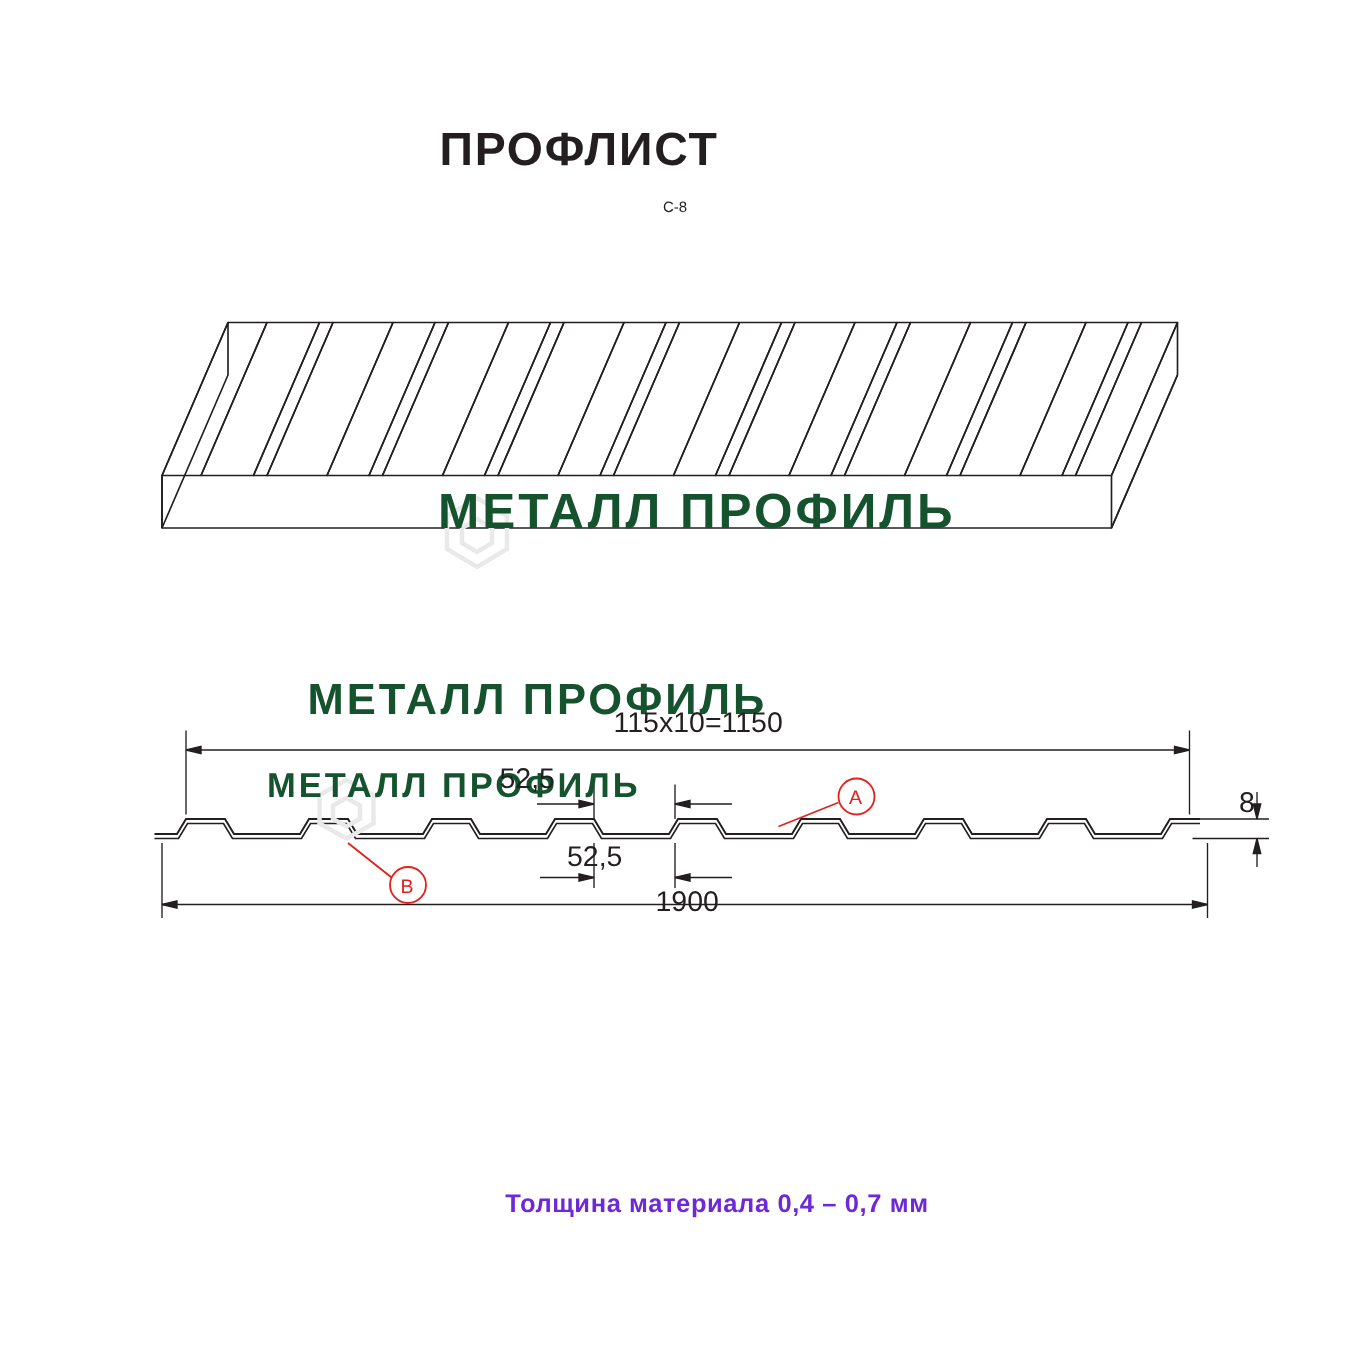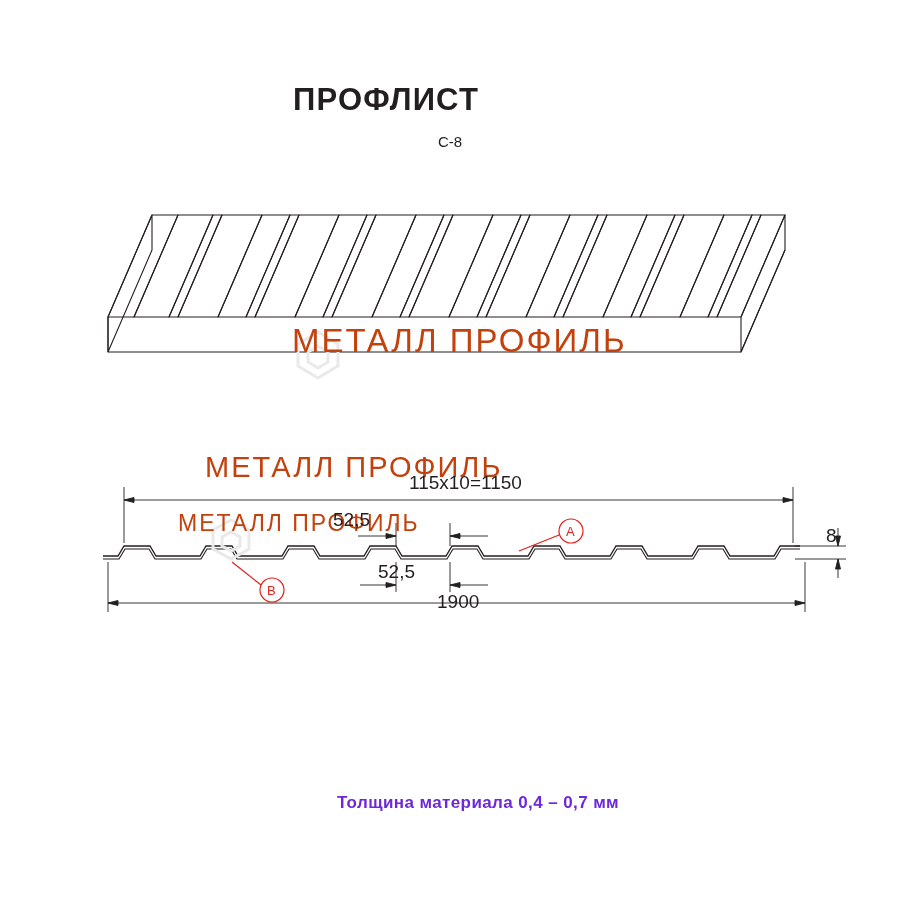--- a/index.html
+++ b/index.html
@@ -37,7 +37,7 @@
     left: 0;
     width: 900px;
     text-align: center;
-    font-size: 15px;
+    font-size: 10px;
     color: #231f20;
   }
   .footer-note {

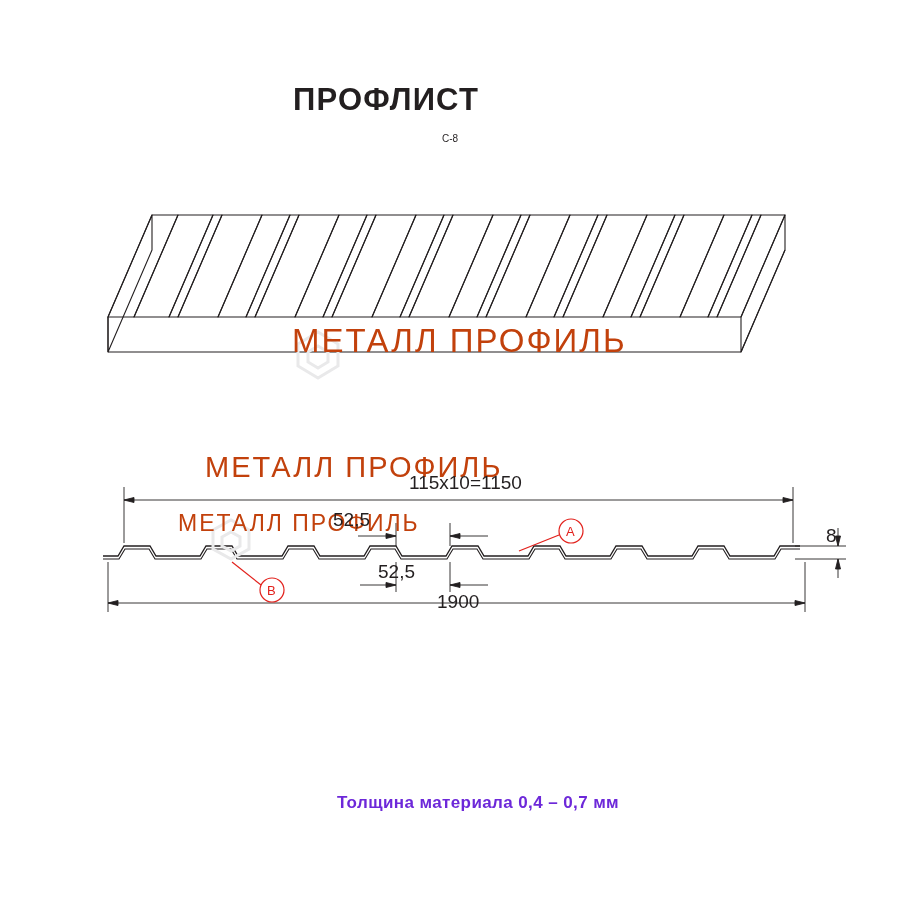--- a/index.html
+++ b/index.html
@@ -59,8 +59,8 @@
   }
   .wm {
     position: absolute;
-    color: #c2410c;
-    font-weight: normal;
+    color: #14532d;
+    font-weight: bold;
     letter-spacing: 2px;
     white-space: nowrap;
     pointer-events: none;

